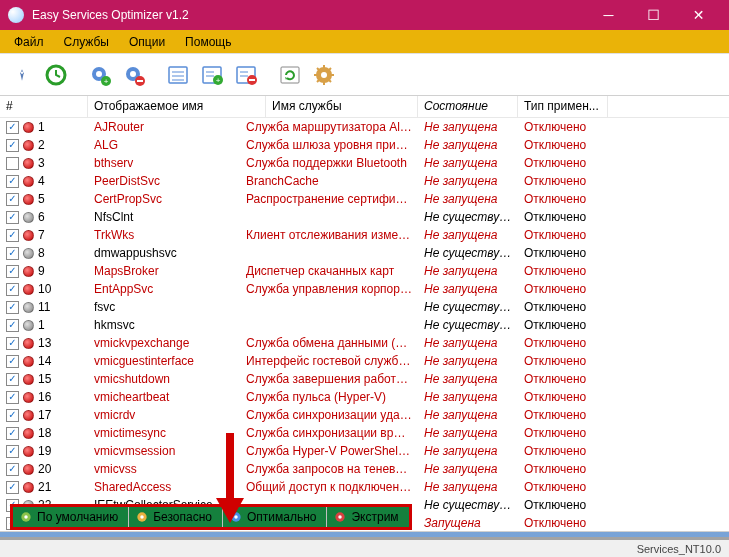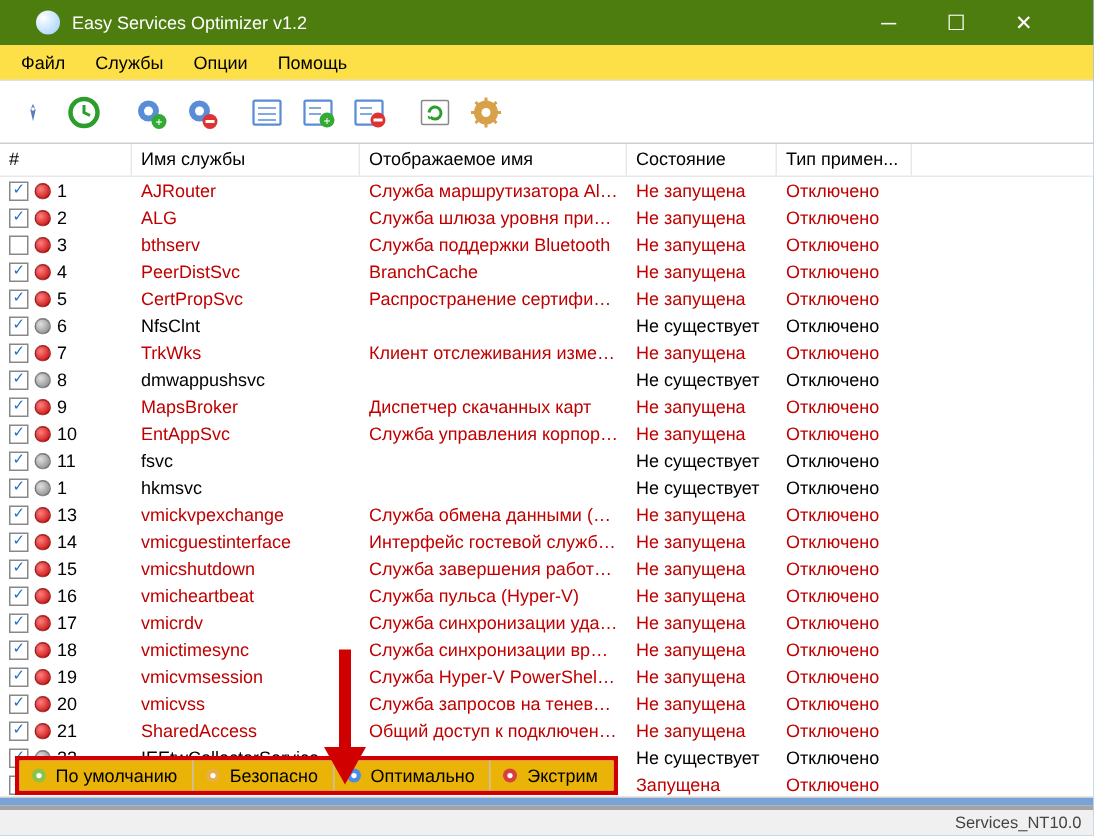--- a/index.html
+++ b/index.html
@@ -4,7 +4,7 @@
 <style>
 * { margin: 0; padding: 0; box-sizing: border-box; }
 body { font-family: "Segoe UI", Tahoma, sans-serif; font-size: 12px; background: linear-gradient(180deg, #4a7ab8 0%, #5b8ac8 40%, #7ba5d8 100%); width: 729px; height: 557px; overflow: hidden; position: relative; }
-.titlebar { height: 30px; background: #4d7c0f; color: #fff; display: flex; align-items: center; padding: 0 24px; }
+.titlebar { height: 30px; background: #be185d; color: #fff; display: flex; align-items: center; padding: 0 8px; }
 .titlebar .app-icon { width: 16px; height: 16px; margin-right: 8px; background: radial-gradient(circle at 30% 30%, #fff, #9cf); border-radius: 50%; }
 .titlebar .title { flex: 1; font-size: 12px; }
 .titlebar .winbtn { width: 45px; height: 30px; display: flex; align-items: center; justify-content: center; color: #fff; font-size: 14px; }

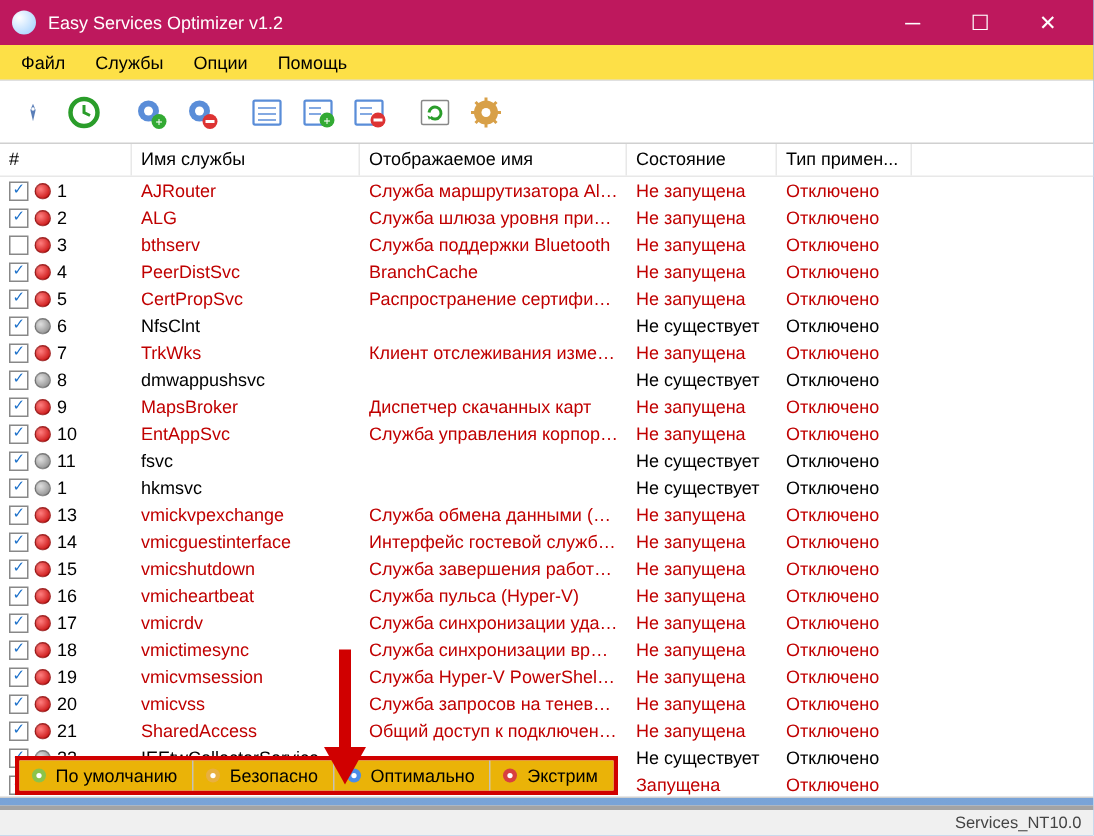--- a/index.html
+++ b/index.html
@@ -8,7 +8,7 @@
 .titlebar .app-icon { width: 16px; height: 16px; margin-right: 8px; background: radial-gradient(circle at 30% 30%, #fff, #9cf); border-radius: 50%; }
 .titlebar .title { flex: 1; font-size: 12px; }
 .titlebar .winbtn { width: 45px; height: 30px; display: flex; align-items: center; justify-content: center; color: #fff; font-size: 14px; }
-.menubar { height: 24px; background: #fde047; display: flex; align-items: center; padding: 0 6px; gap: 4px; border-bottom: 1px solid #e0e0e0; }
+.menubar { height: 24px; background: #eab308; display: flex; align-items: center; padding: 0 6px; gap: 4px; border-bottom: 1px solid #e0e0e0; }
 .menubar .menu { padding: 3px 8px; font-size: 12px; color: #000; }
 .toolbar { height: 42px; background: #fff; display: flex; align-items: center; padding: 0 6px; gap: 2px; border-bottom: 1px solid #d0d0d0; }
 .toolbtn { width: 32px; height: 32px; display: flex; align-items: center; justify-content: center; border: 1px solid transparent; border-radius: 2px; }

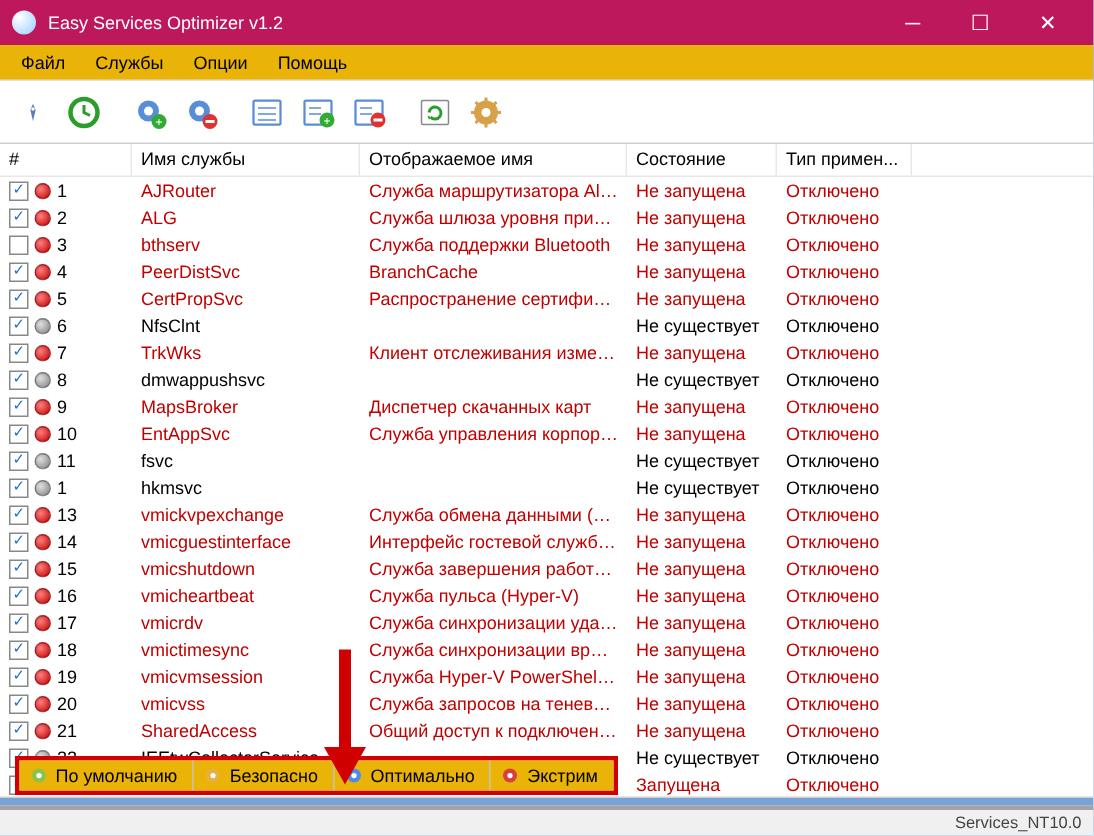--- a/index.html
+++ b/index.html
@@ -133,8 +133,8 @@
 <div class="table-wrap">
   <div class="table-header">
     <div class="th col-num">#</div>
+    <div class="th col-disp">Отображаемое имя</div>
     <div class="th col-name">Имя службы</div>
-    <div class="th col-disp">Отображаемое имя</div>
     <div class="th col-state">Состояние</div>
     <div class="th col-type">Тип примен...</div>
   </div>

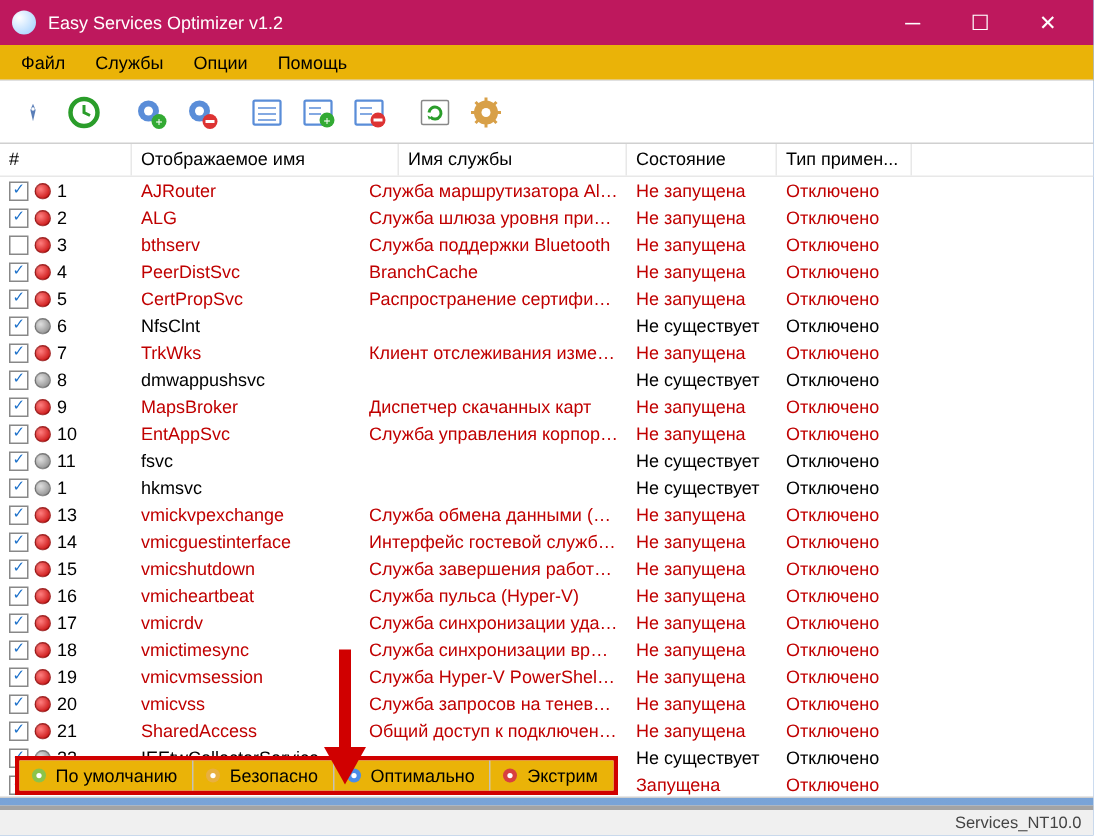--- a/index.html
+++ b/index.html
@@ -19,7 +19,7 @@
 .col-num { width: 88px; }
 .col-name { width: 152px; }
 .col-disp { width: 178px; }
-.col-state { width: 100px; }
+.col-state { width: 100px; font-style: italic; }
 .col-type { width: 90px; }
 .table-body { overflow-y: auto; }
 .row { display: flex; height: 18px; align-items: center; }

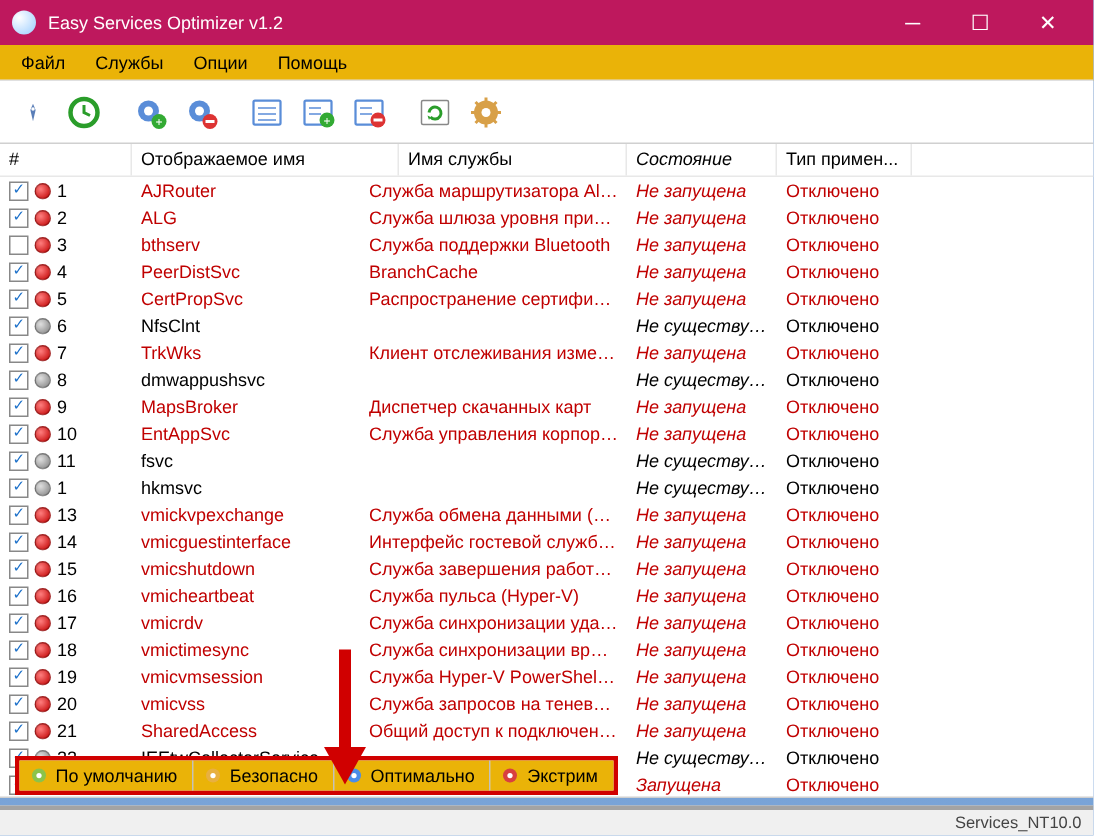--- a/index.html
+++ b/index.html
@@ -32,7 +32,7 @@
 .dot.green { background: radial-gradient(circle at 35% 35%, #80ff80, #00a000); }
 .red-text { color: #c00000; }
 .bottom-bar { position: absolute; left: 10px; bottom: 27px; height: 26px; display: flex; border: 3px solid #d00000; background: #f0f0f0; }
-.mode-btn { padding: 2px 10px 2px 6px; display: flex; align-items: center; gap: 4px; font-size: 12px; border-right: 1px solid #c0c0c0; background: #eab308; }
+.mode-btn { padding: 2px 10px 2px 6px; display: flex; align-items: center; gap: 4px; font-size: 12px; border-right: 1px solid #c0c0c0; background: #15803d; }
 .mode-btn:last-child { border-right: none; }
 .gear { width: 14px; height: 14px; flex-shrink: 0; }
 .arrow-overlay { position: absolute; left: 210px; top: 428px; pointer-events: none; }

